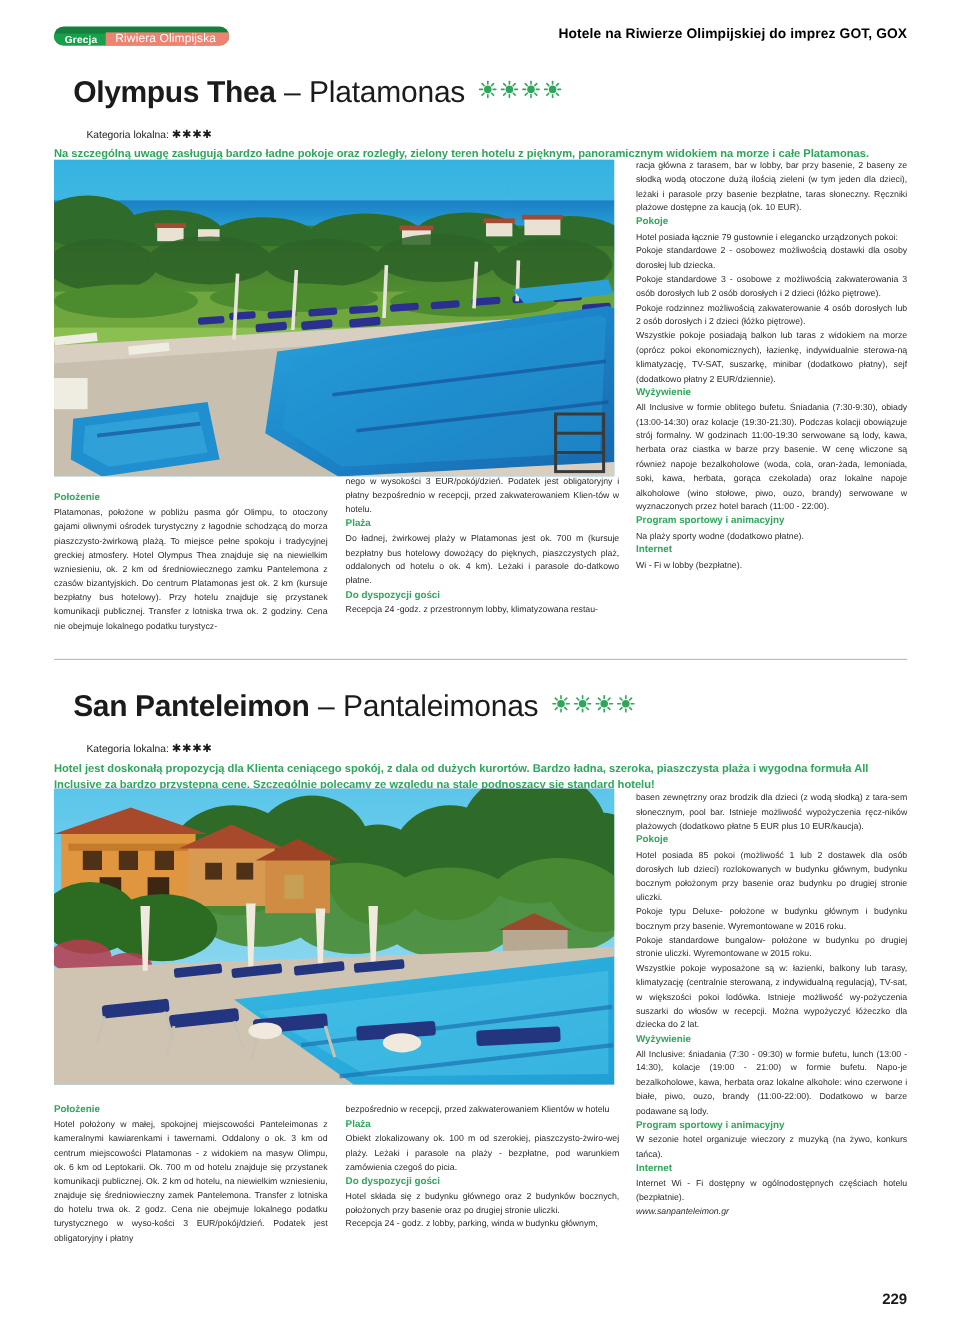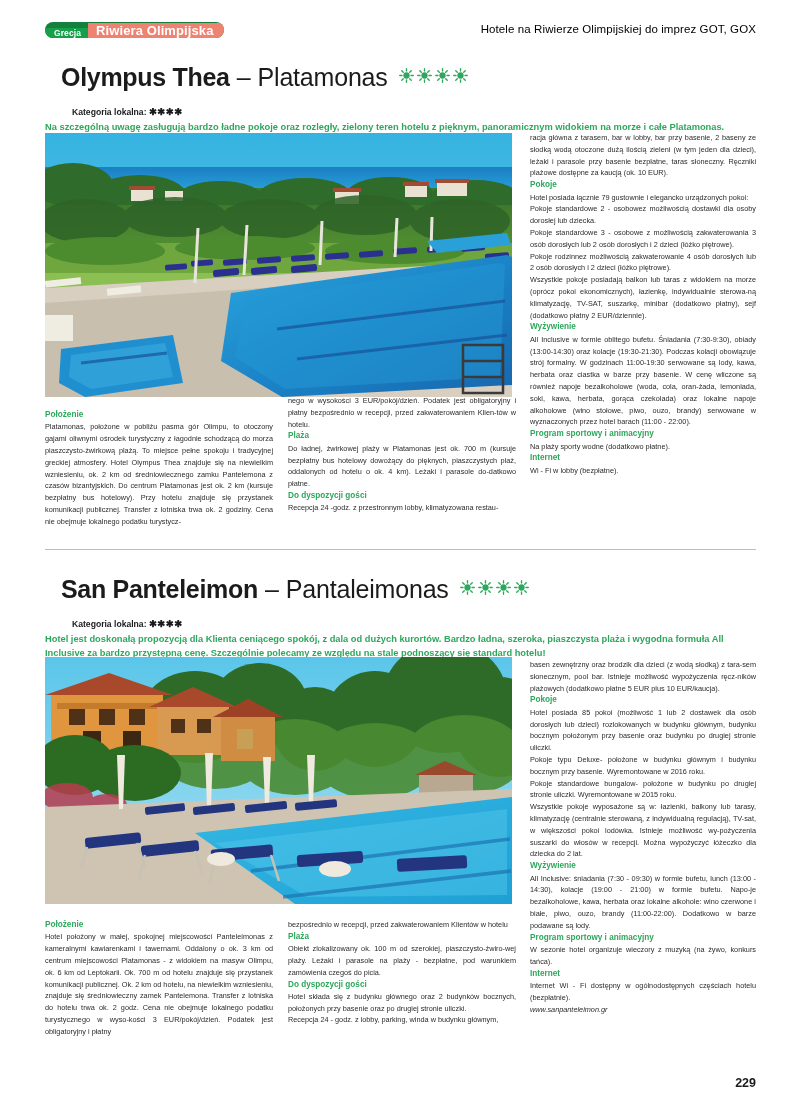--- a/index.html
+++ b/index.html
@@ -34,7 +34,7 @@
   }
   .badge .b-region{
     background:#ee8372;color:#ffffff;
-    font-size:13px;font-weight:bold;
+    font-size:10px;font-weight:normal;
     padding:0 11px 0 8px;display:flex;align-items:center;
     letter-spacing:.1px;
   }

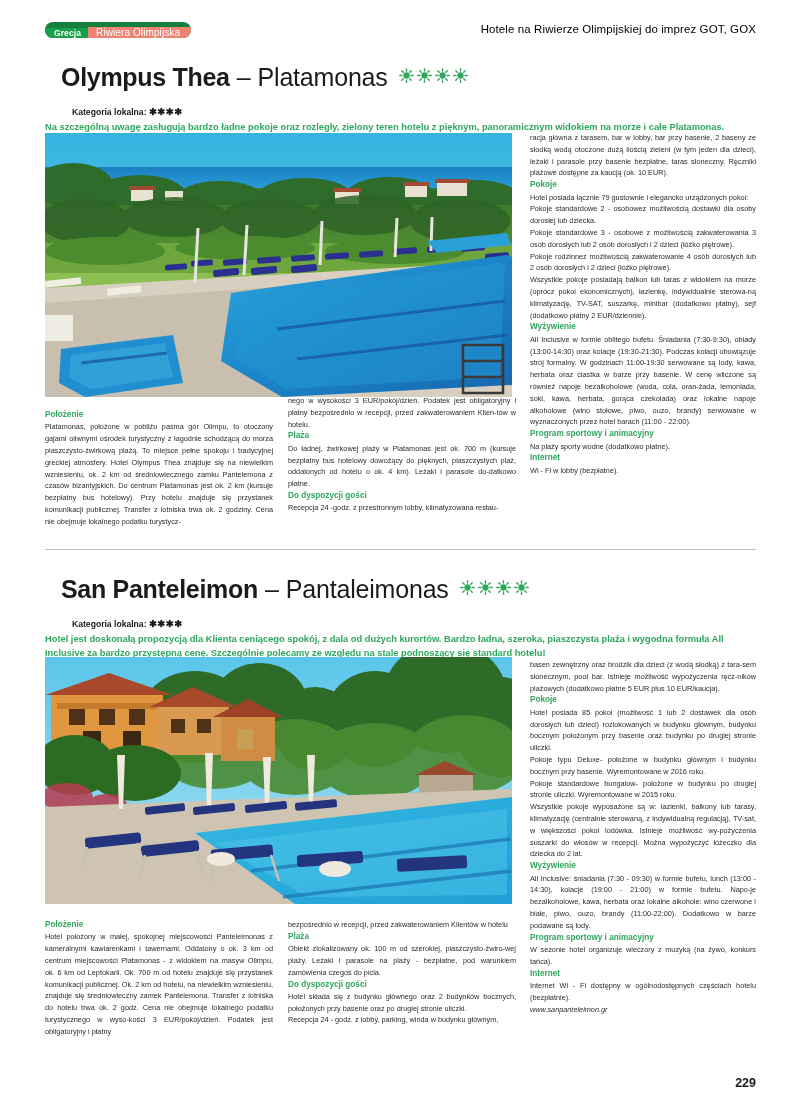--- a/index.html
+++ b/index.html
@@ -40,7 +40,7 @@
   }
   .headline{
     position:absolute;right:0;top:1px;
-    font-size:11.5px;font-weight:normal;color:#000;
+    font-size:11.5px;font-weight:bold;color:#000;
     letter-spacing:.1px;
   }
 

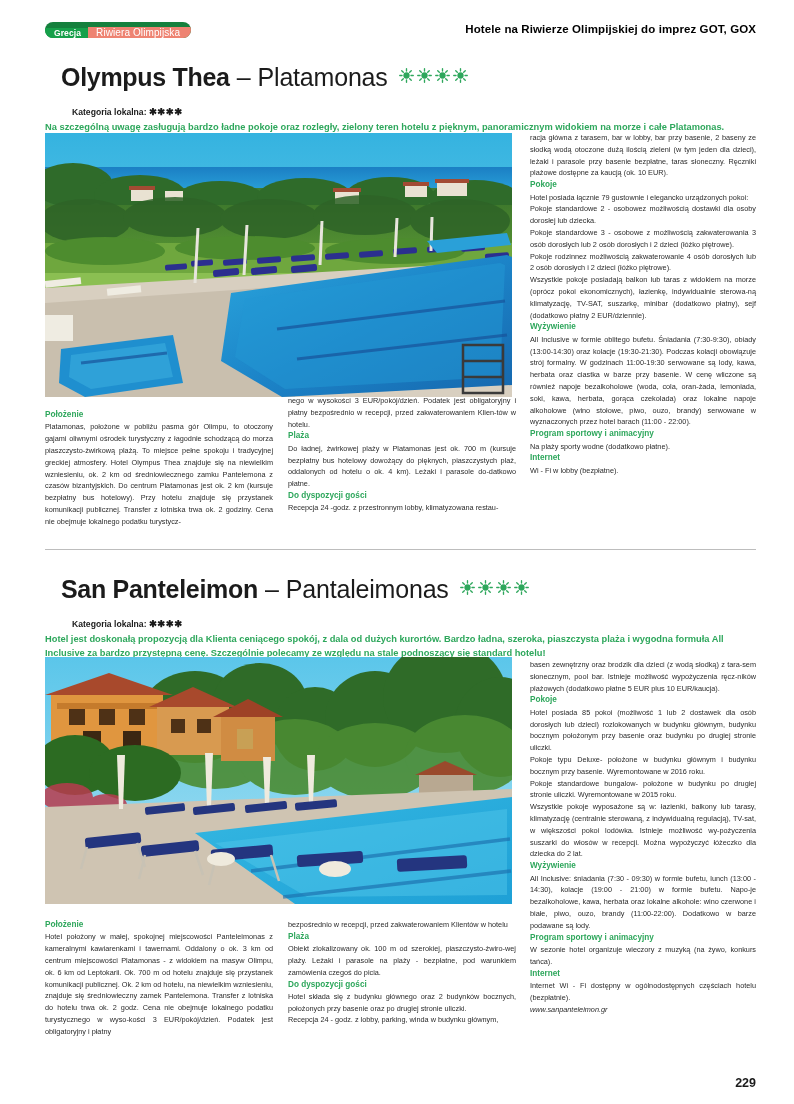--- a/index.html
+++ b/index.html
@@ -60,7 +60,7 @@
   .sun{width:15px;height:15px;display:block;}
 
   .h-cat{
-    font-size:8.6px;font-weight:bold;color:#1b1b1b;
+    font-size:8.6px;font-weight:normal;color:#1b1b1b;
     margin-top:2px;letter-spacing:0;padding-left:27px;
   }
   .h-cat .stars{letter-spacing:.5px;font-size:9.5px;}

